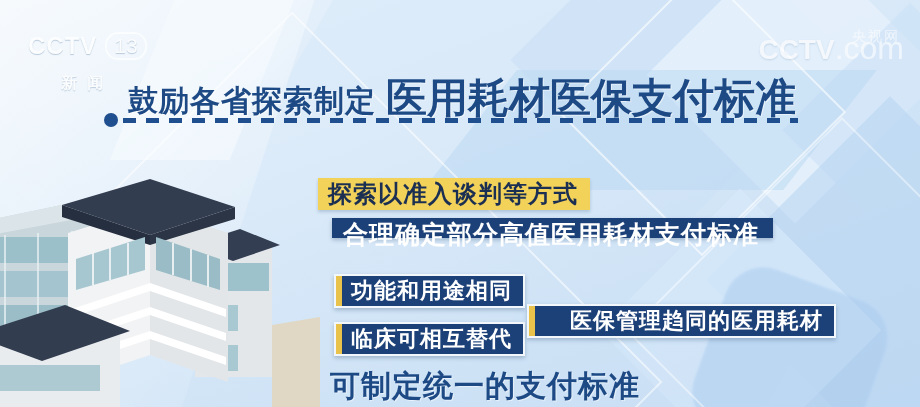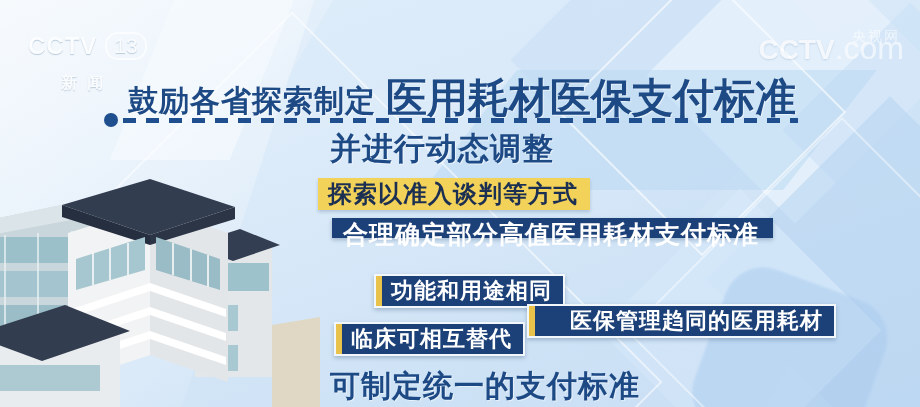--- a/index.html
+++ b/index.html
@@ -222,7 +222,6 @@
     <span class="dot-dashes"></span>
   </div>
 
-  <div class="head-line2">并进行动态调整</div>
 
   <div class="band band-yellow">
     <span class="bar"></span>

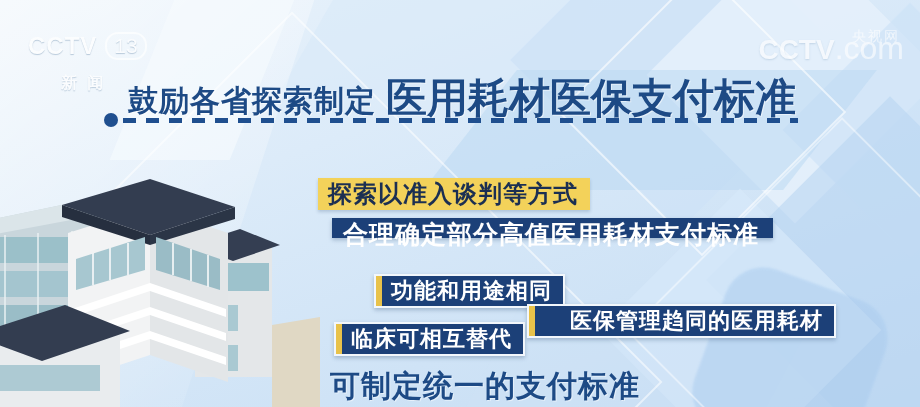--- a/index.html
+++ b/index.html
@@ -114,7 +114,7 @@
   .chip .txt{font-size:22px;font-weight:700;color:#ffffff;white-space:nowrap;
       padding:0 11px 0 9px;letter-spacing:1px;}
 
-  .chip-a{left:334px;top:274px;margin-left:40px;}
+  .chip-a{left:334px;top:274px;}
   .chip-b{left:527px;top:274px;}
   .chip-c{left:334px;top:322px;}
   .chip-d{left:527px;top:304px;gap:26px;}

